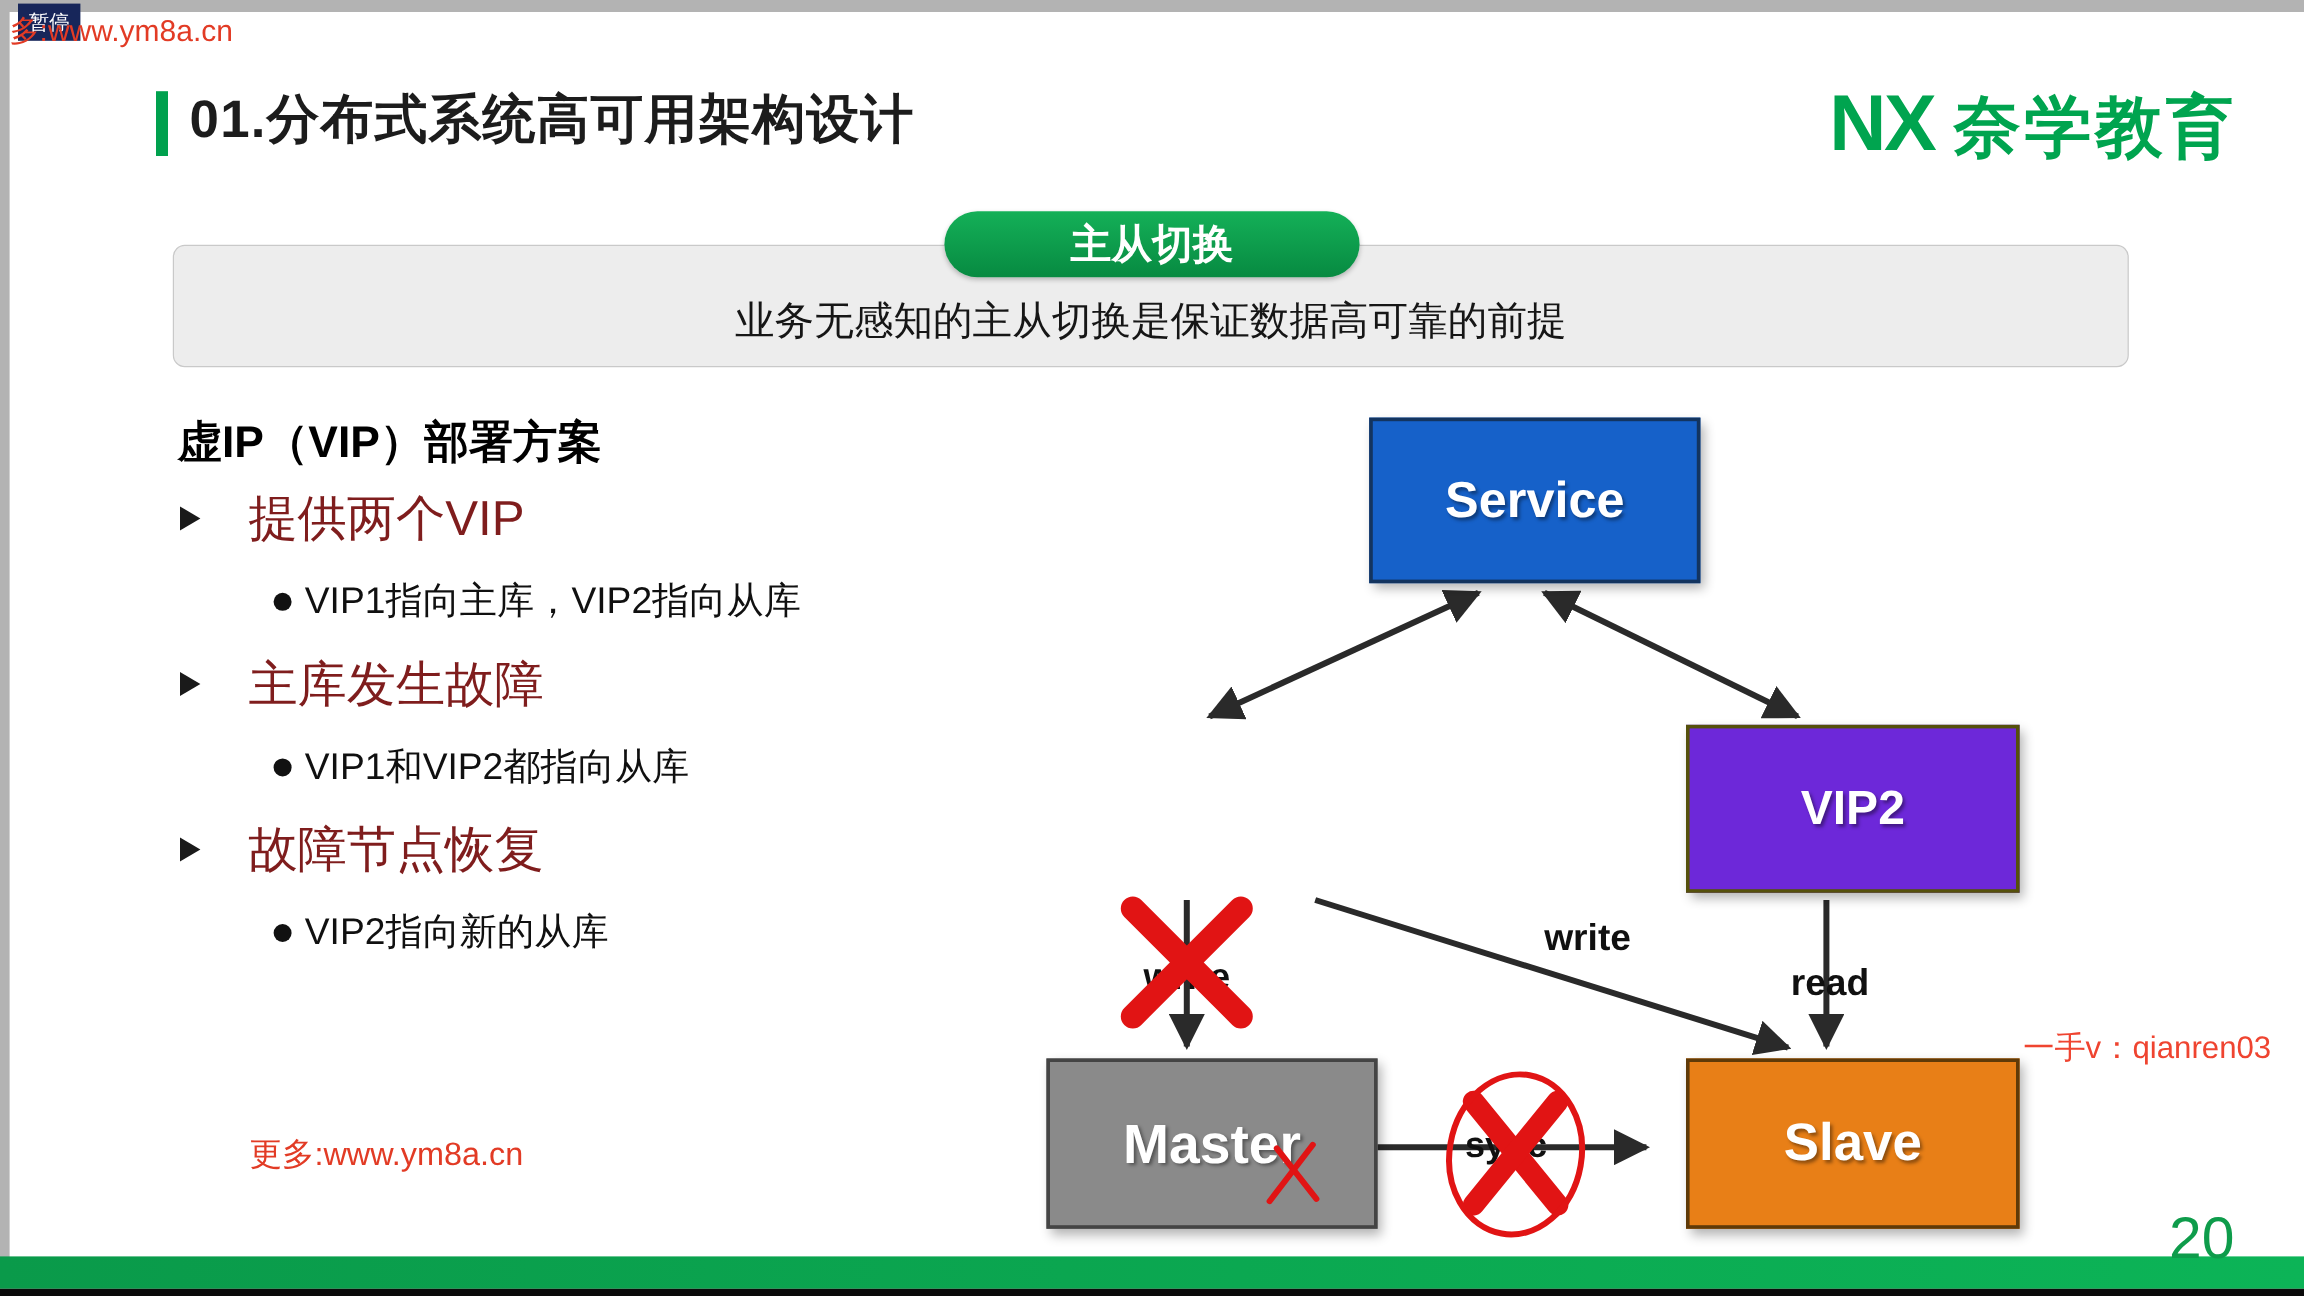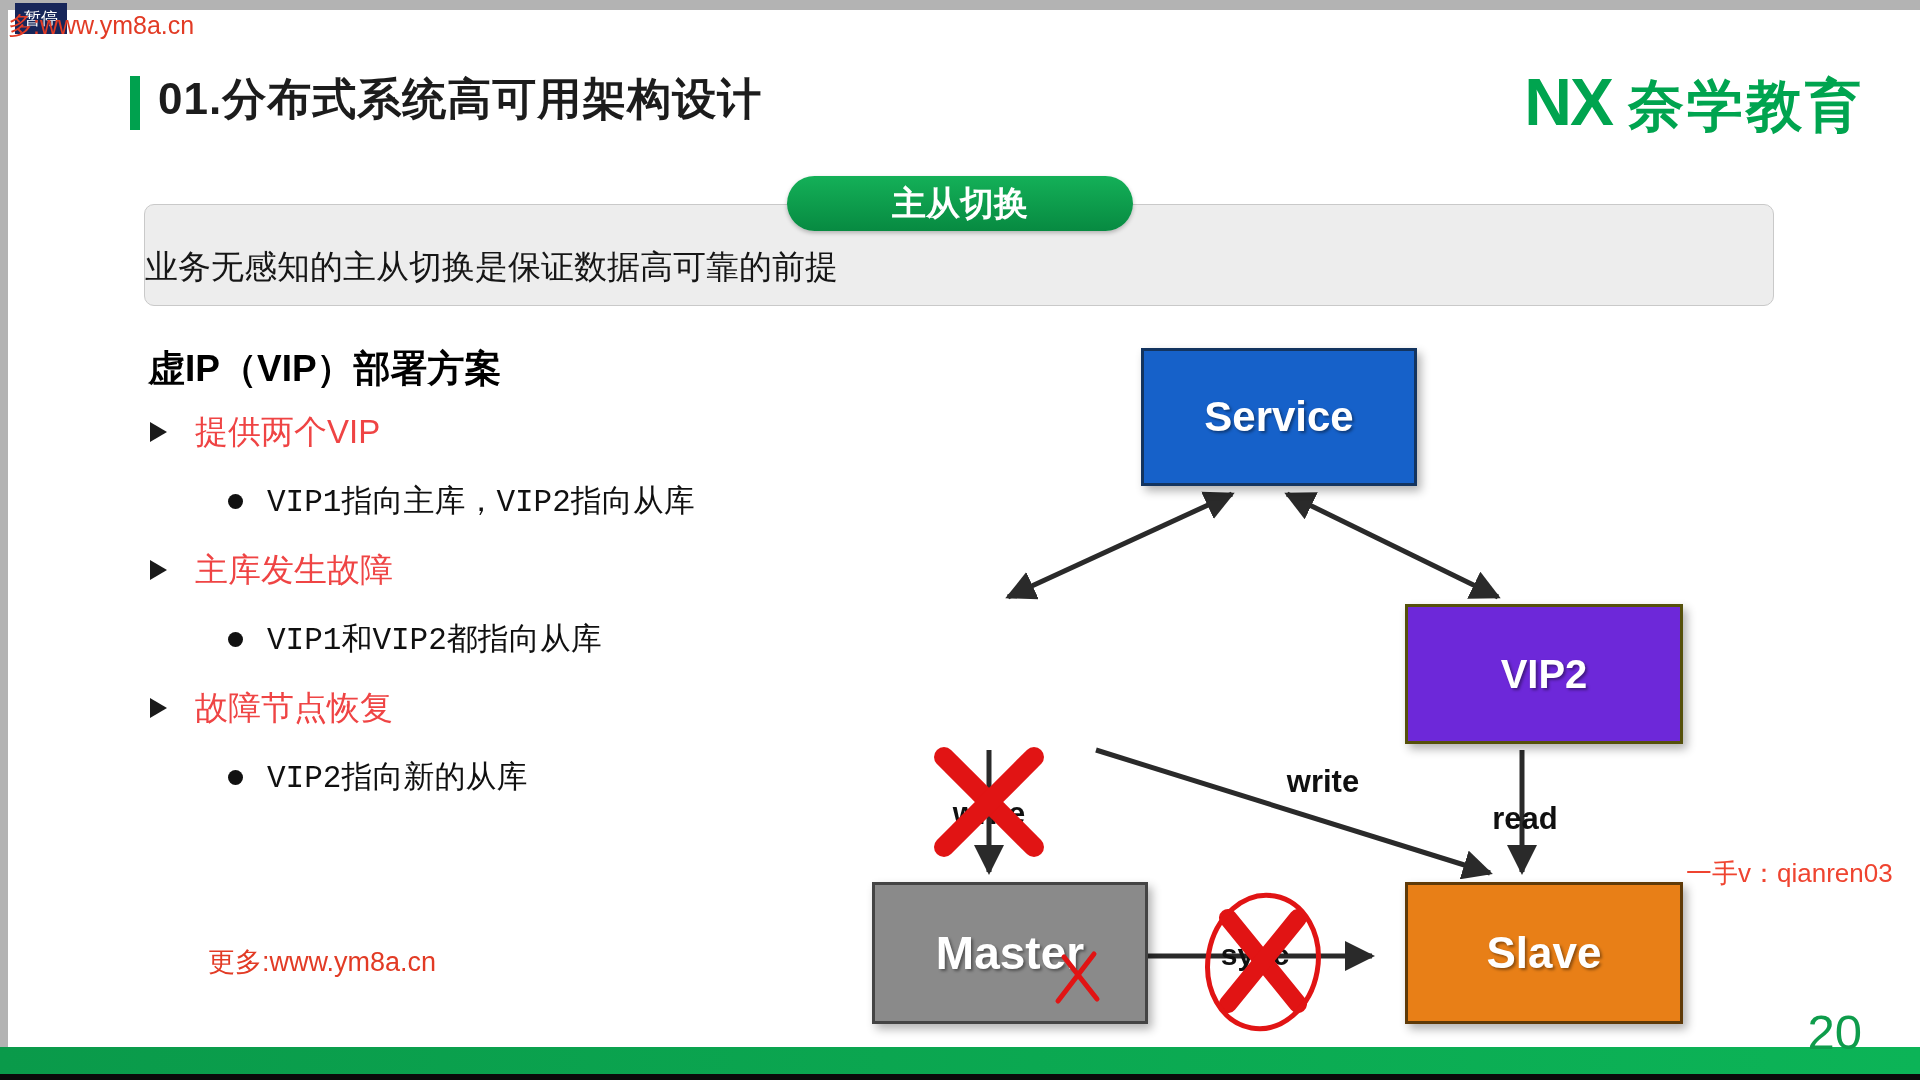--- a/index.html
+++ b/index.html
@@ -21,7 +21,7 @@
   .logo-nx{font-size:66px;letter-spacing:-2px;}
   .logo-name{font-size:56px;letter-spacing:3px;}
 
-  .desc-box{position:absolute;left:144px;top:204px;width:1630px;height:102px;background:#ededed;border:1px solid #c9c9c9;border-radius:10px;display:flex;align-items:center;justify-content:flex-start;padding-top:24px;box-sizing:border-box;font-size:33px;color:#161616;z-index:2;}
+  .desc-box{position:absolute;left:144px;top:204px;width:1630px;height:102px;background:#ededed;border:1px solid #c9c9c9;border-radius:10px;display:flex;align-items:center;justify-content:center;padding-top:24px;box-sizing:border-box;font-size:33px;color:#161616;z-index:2;}
   .pill{position:absolute;left:787px;top:176px;width:346px;height:55px;border-radius:30px;background:linear-gradient(180deg,#14b058 0%,#078a41 100%);color:#fff;font-size:34px;font-weight:bold;display:flex;align-items:center;justify-content:center;z-index:3;box-shadow:0 2px 4px rgba(0,0,0,.25);}
 
   .heading{position:absolute;left:148px;top:344px;margin:0;font-size:37px;font-weight:bold;color:#000;}

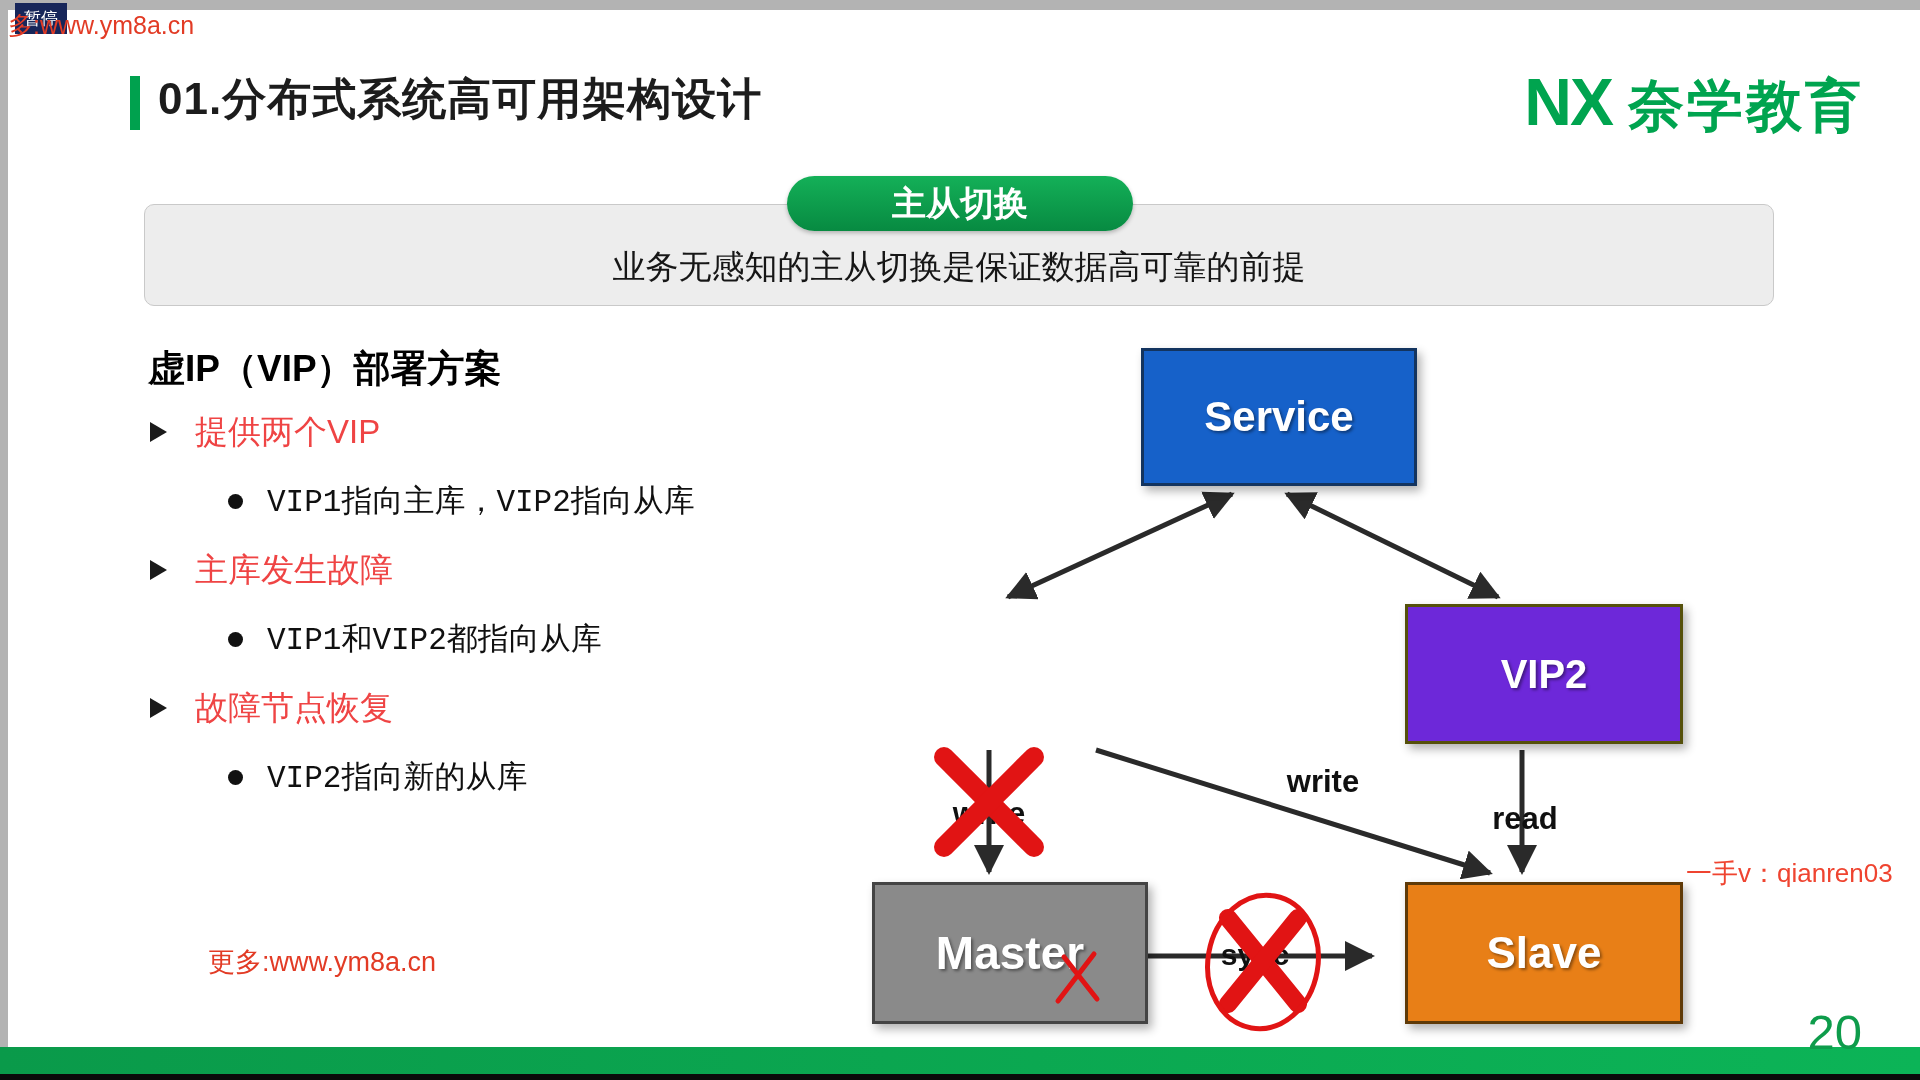--- a/index.html
+++ b/index.html
@@ -27,7 +27,7 @@
   .heading{position:absolute;left:148px;top:344px;margin:0;font-size:37px;font-weight:bold;color:#000;}
 
   .list{position:absolute;left:150px;top:412px;z-index:1;}
-  .li1{display:flex;align-items:center;gap:28px;height:40px;margin-bottom:29px;font-size:33px;color:#ef4444;}
+  .li1{display:flex;align-items:center;gap:40px;height:40px;margin-bottom:29px;font-size:41px;color:#7f1d1d;}
   .li2{display:flex;align-items:center;gap:24px;height:40px;margin-bottom:29px;margin-left:78px;font-size:31px;color:#101010;font-family:Liberation Mono, monospace;}
   .tri{width:0;height:0;border-left:17px solid #1a1a1a;border-top:10px solid transparent;border-bottom:10px solid transparent;display:inline-block;}
   .dot{width:15px;height:15px;border-radius:50%;background:#111;display:inline-block;}

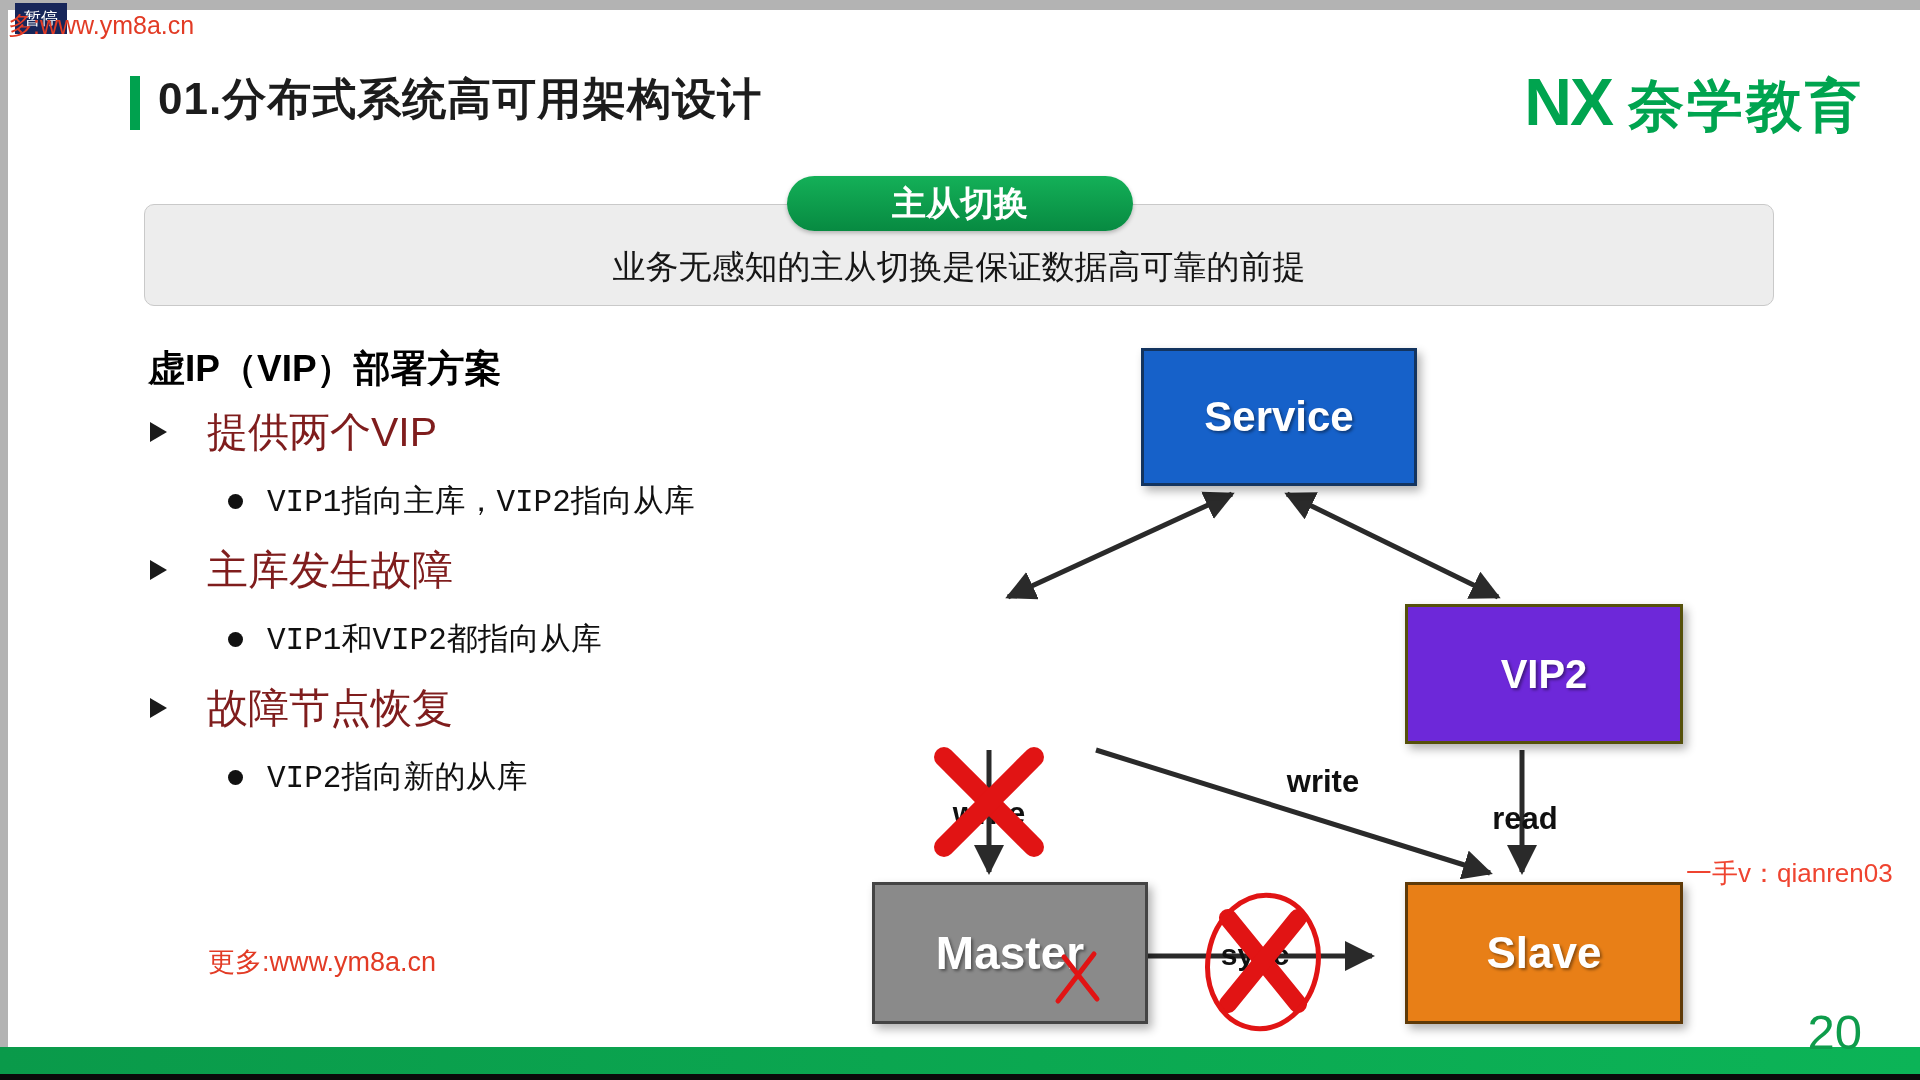--- a/index.html
+++ b/index.html
@@ -28,7 +28,7 @@
 
   .list{position:absolute;left:150px;top:412px;z-index:1;}
   .li1{display:flex;align-items:center;gap:40px;height:40px;margin-bottom:29px;font-size:41px;color:#7f1d1d;}
-  .li2{display:flex;align-items:center;gap:24px;height:40px;margin-bottom:29px;margin-left:78px;font-size:31px;color:#101010;font-family:Liberation Mono, monospace;}
+  .li2{display:flex;align-items:center;gap:11px;height:40px;margin-bottom:29px;margin-left:78px;font-size:31px;color:#101010;}
   .tri{width:0;height:0;border-left:17px solid #1a1a1a;border-top:10px solid transparent;border-bottom:10px solid transparent;display:inline-block;}
   .dot{width:15px;height:15px;border-radius:50%;background:#111;display:inline-block;}
 

